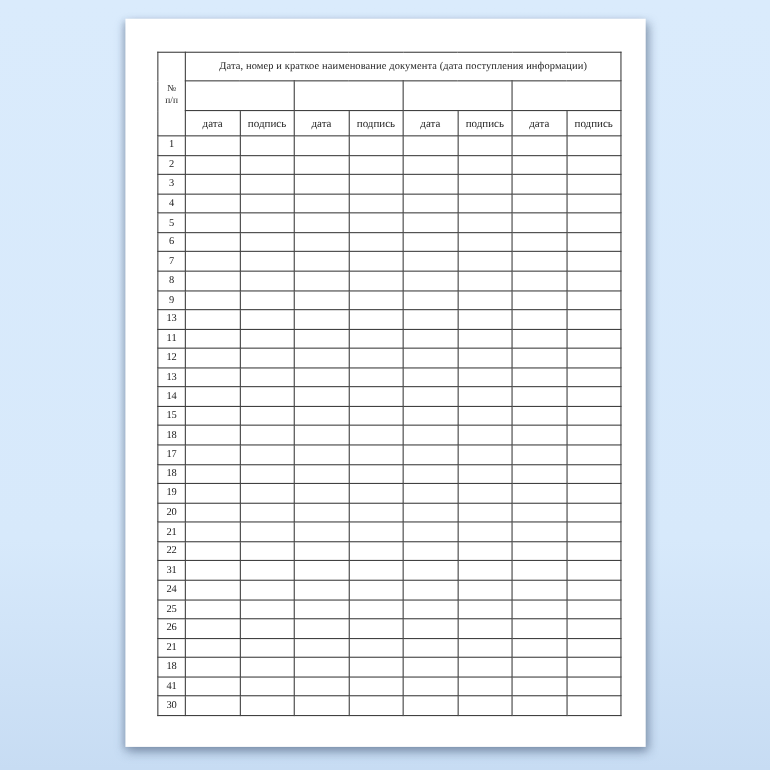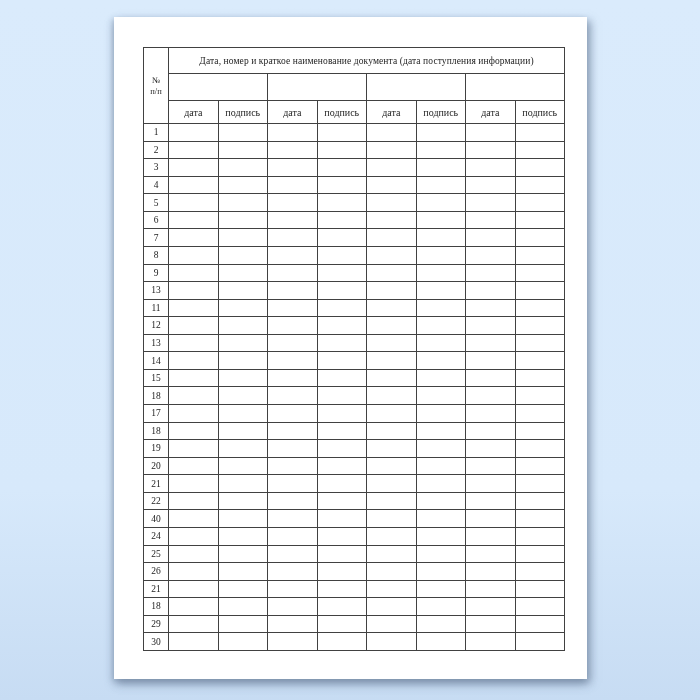--- a/index.html
+++ b/index.html
@@ -351,7 +351,7 @@
           <td class="empty-cell"></td>
         </tr>
         <tr>
-          <td class="num-cell">40</td>
+          <td class="num-cell">31</td>
           <td class="empty-cell"></td>
           <td class="empty-cell"></td>
           <td class="empty-cell"></td>

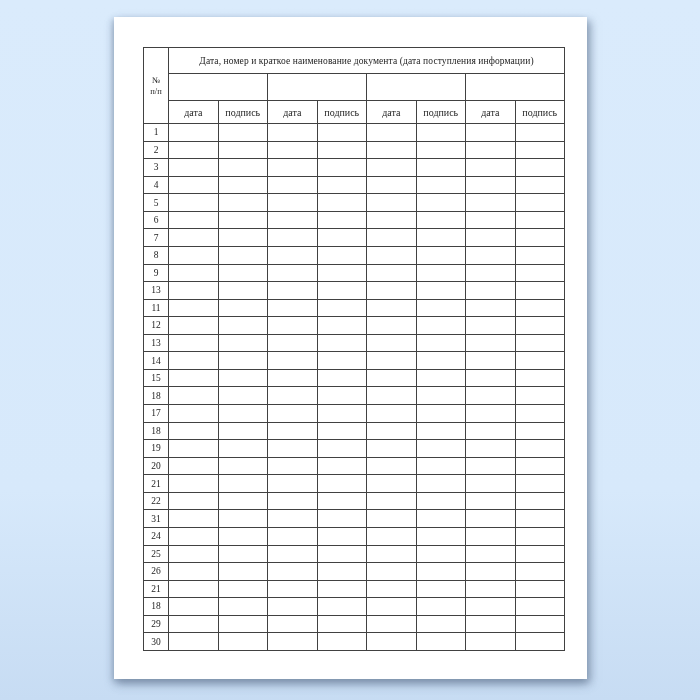--- a/index.html
+++ b/index.html
@@ -417,7 +417,7 @@
           <td class="empty-cell"></td>
         </tr>
         <tr>
-          <td class="num-cell">29</td>
+          <td class="num-cell">41</td>
           <td class="empty-cell"></td>
           <td class="empty-cell"></td>
           <td class="empty-cell"></td>

